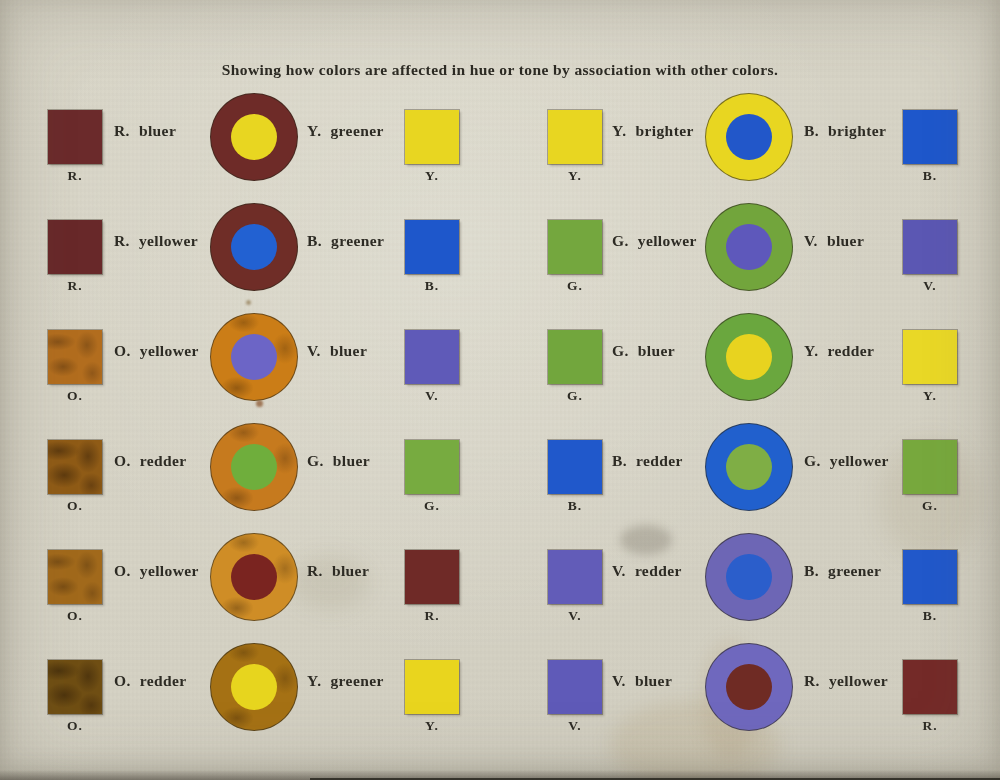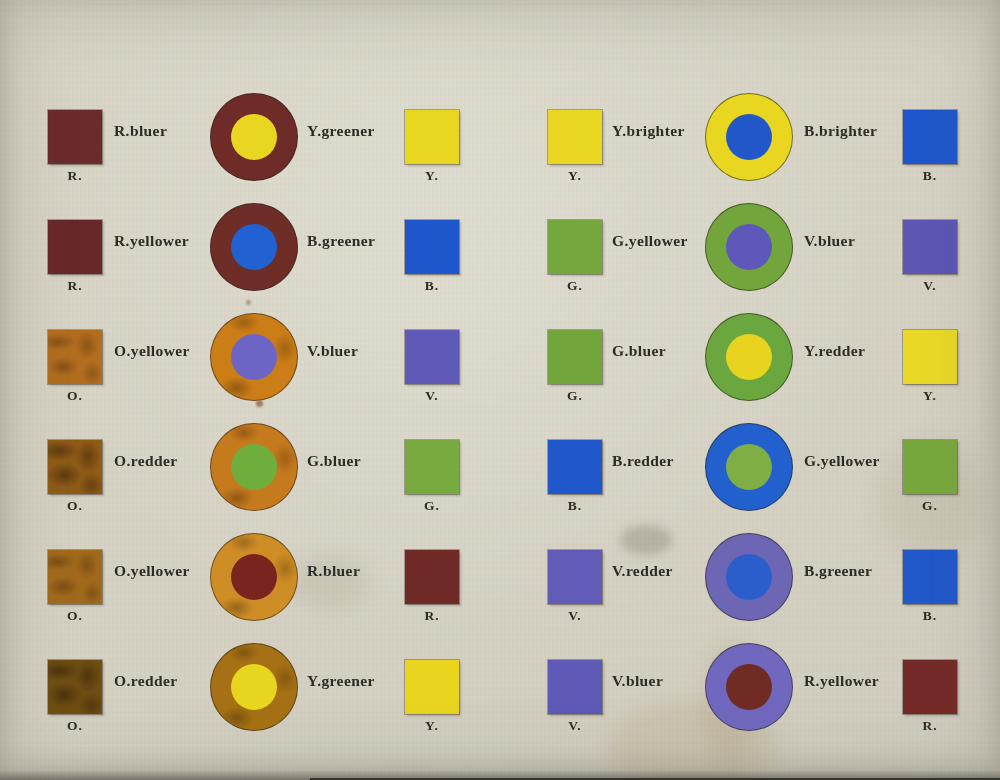--- a/index.html
+++ b/index.html
@@ -91,6 +91,7 @@
   <div class="stain st-dot"></div>
   <div class="stain st-dot2"></div>
 
+  <div class="subtitle">Showing how colors are affected in hue or tone by association with other colors.</div>
 
   <div class="rows">
 

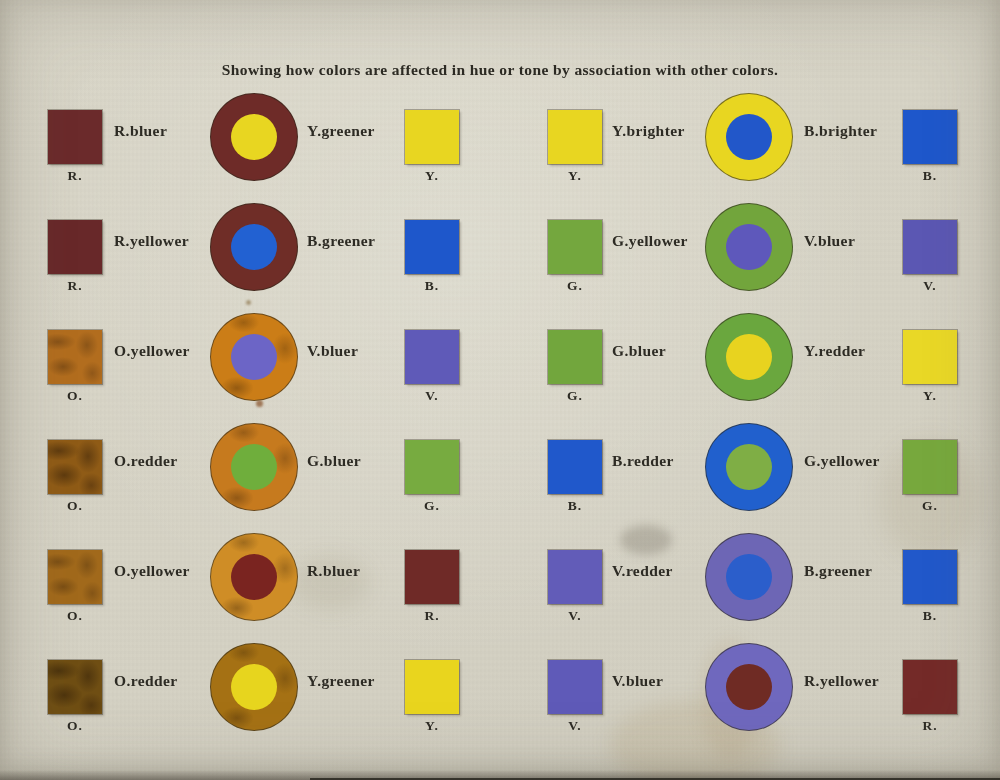--- a/index.html
+++ b/index.html
@@ -48,7 +48,7 @@
       font-size:13.5px;font-weight:700;letter-spacing:1px;}
   .cap{position:absolute;top:47px;transform:translateY(-50%);font-size:15.5px;
       font-weight:700;white-space:nowrap;letter-spacing:0.4px;}
-  .cap .word{margin-left:0;}
+  .cap .word{margin-left:9px;}
   .circle{position:absolute;top:9px;width:88px;height:88px;border-radius:50%;
       border:1px solid rgba(45,40,26,0.6);box-sizing:border-box;}
   .inner{position:absolute;left:50%;top:50%;width:46px;height:46px;border-radius:50%;

